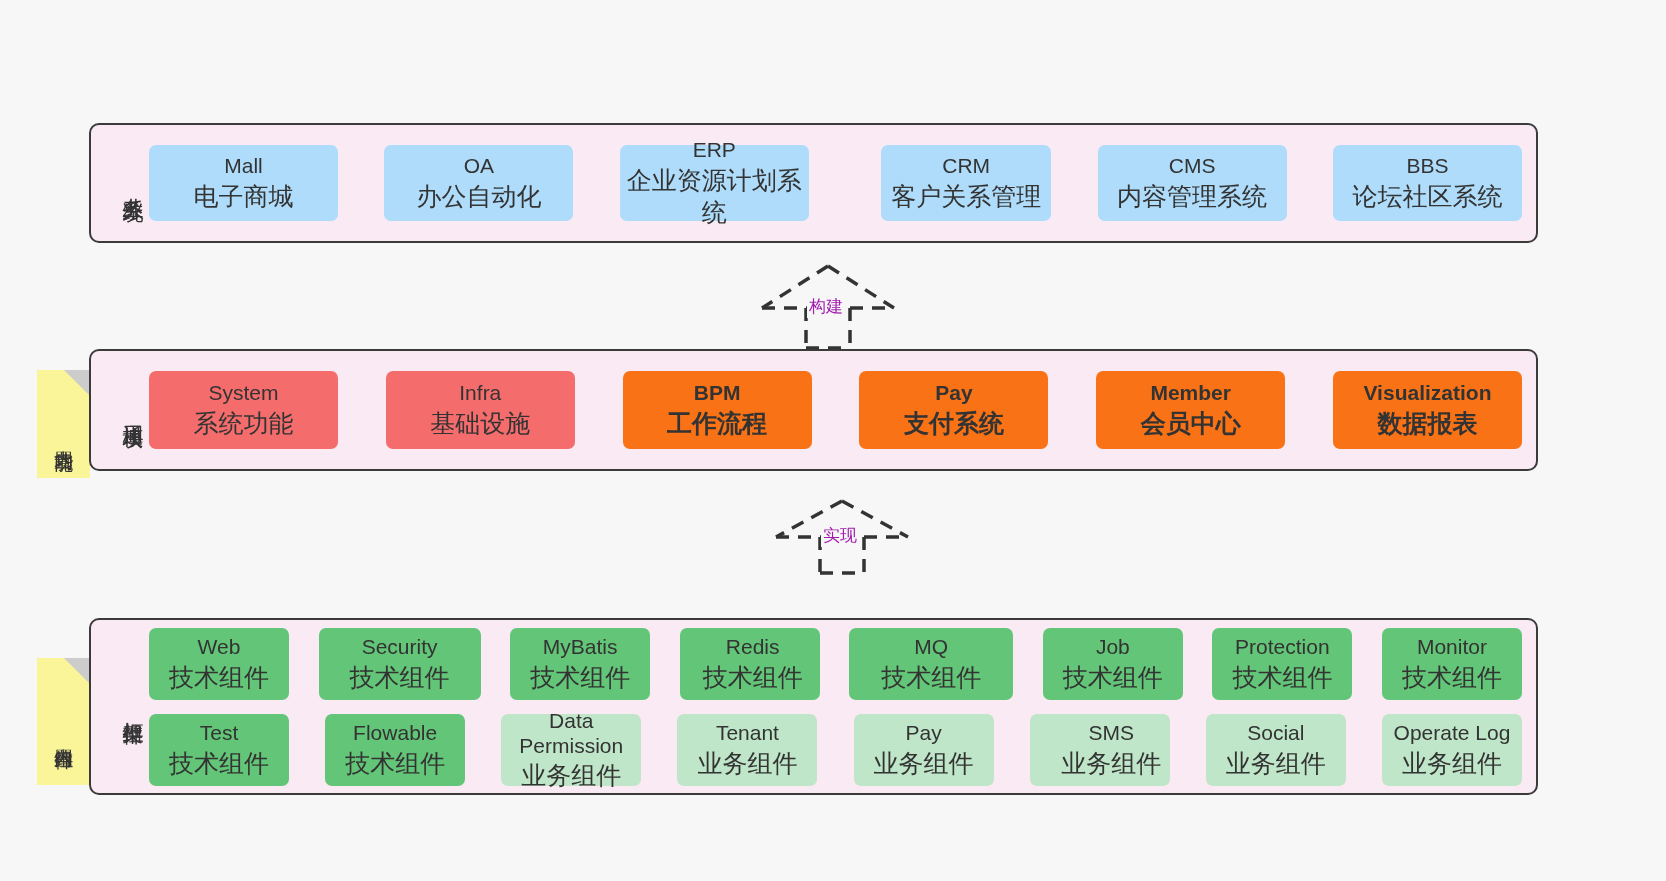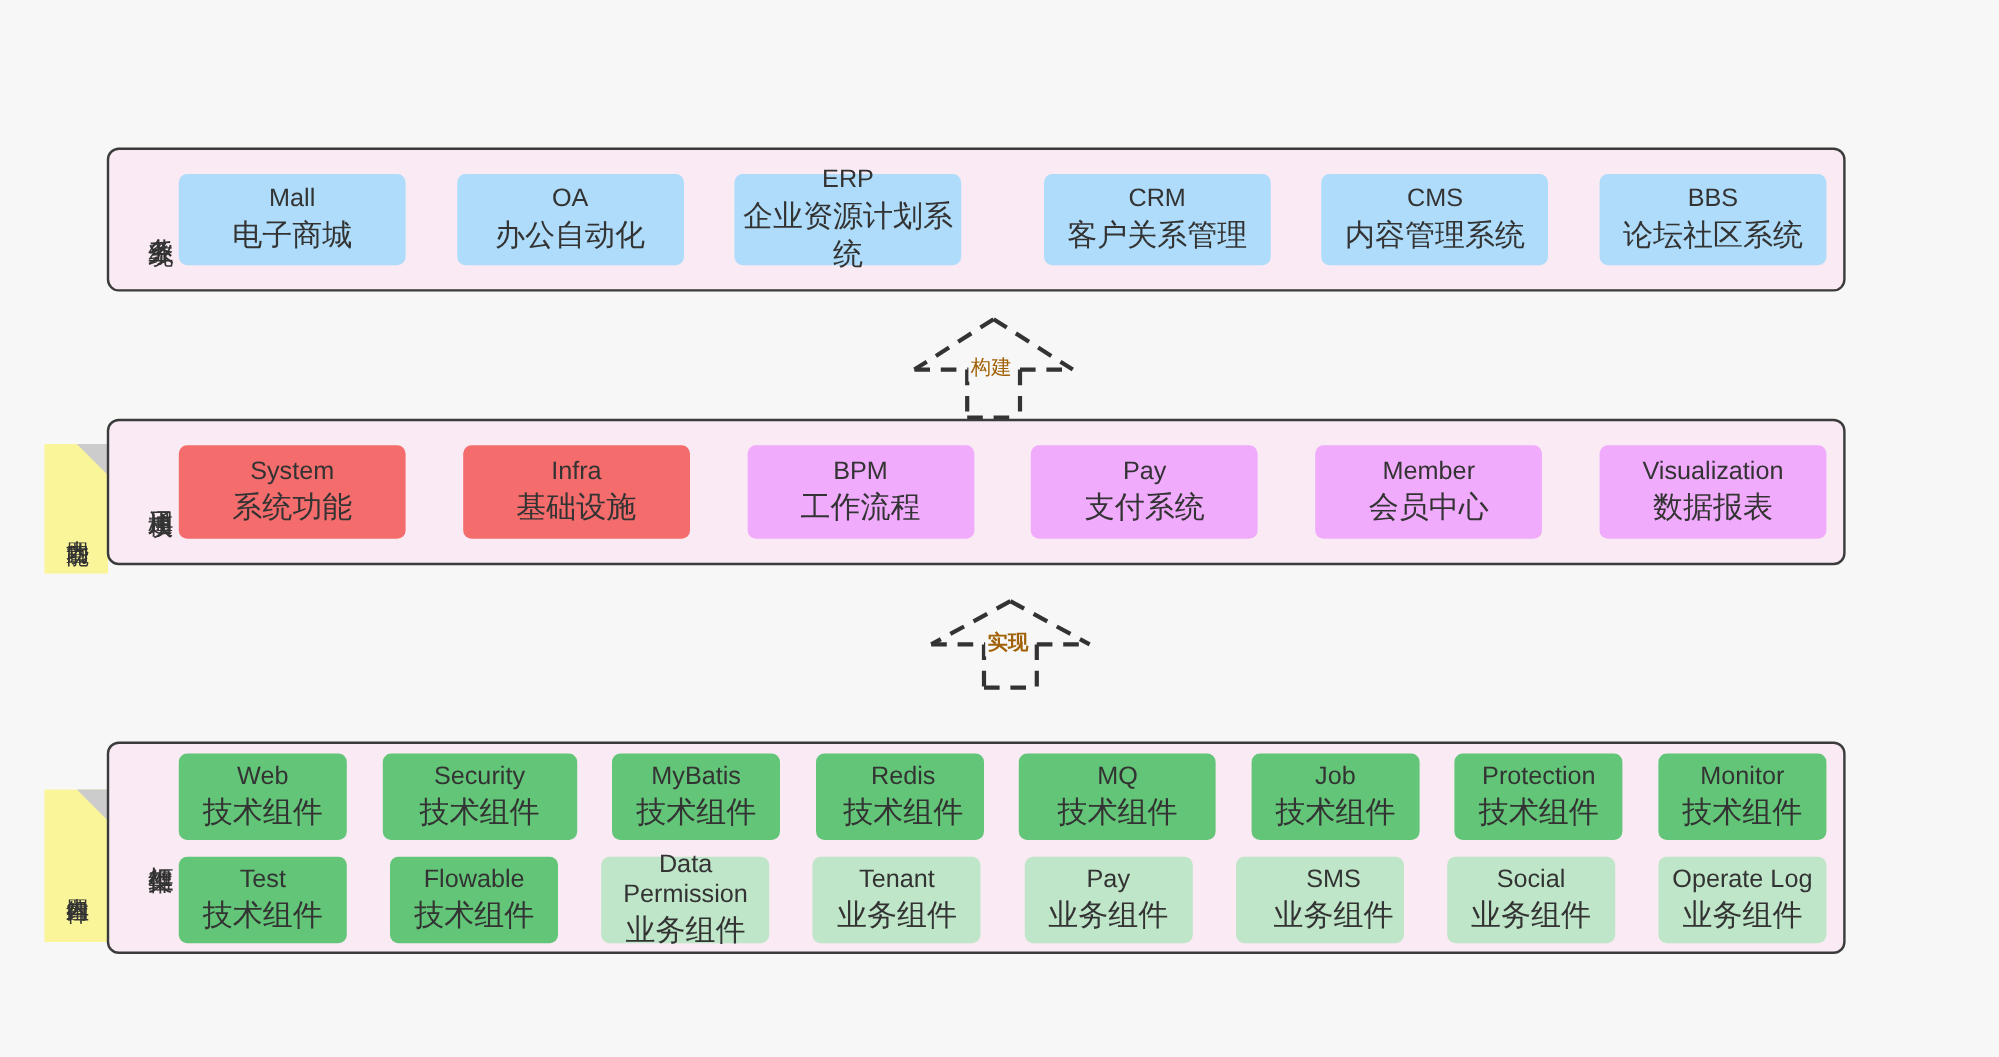--- a/index.html
+++ b/index.html
@@ -141,7 +141,7 @@
         <span class="en">ERP</span>
         <span class="cn">企业资源计划系统</span>
       </div>
-      <div class="box blue" style="width:189px;height:76px;margin-left:26px;">
+      <div class="box blue" style="width:170px;height:76px;margin-left:26px;">
         <span class="en">CRM</span>
         <span class="cn">客户关系管理</span>
       </div>

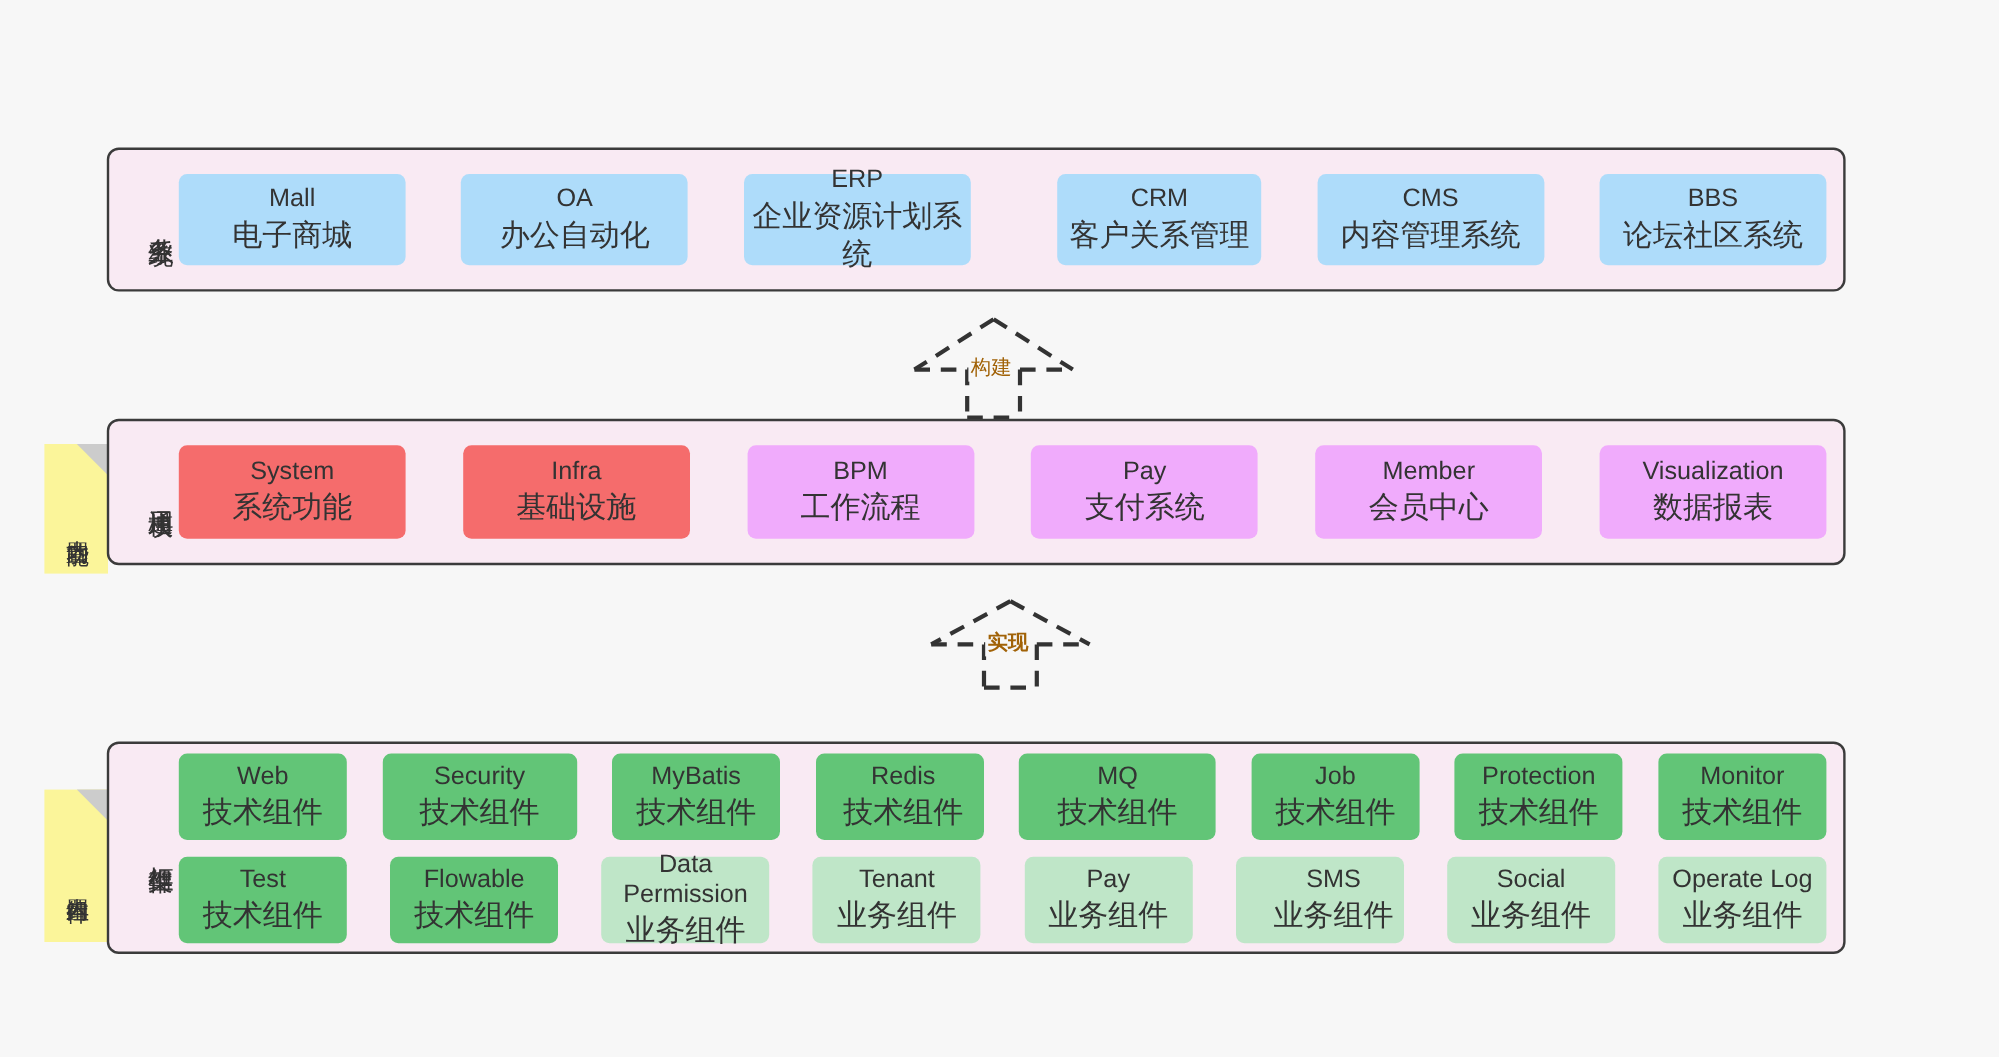--- a/index.html
+++ b/index.html
@@ -115,7 +115,7 @@
   .arrow-label{
     position:absolute;
     font-size:17px;
-    color:#a16207;
+    color:#a21caf;
     white-space:nowrap;
     background:#f7f7f7;
     padding:0 2px;

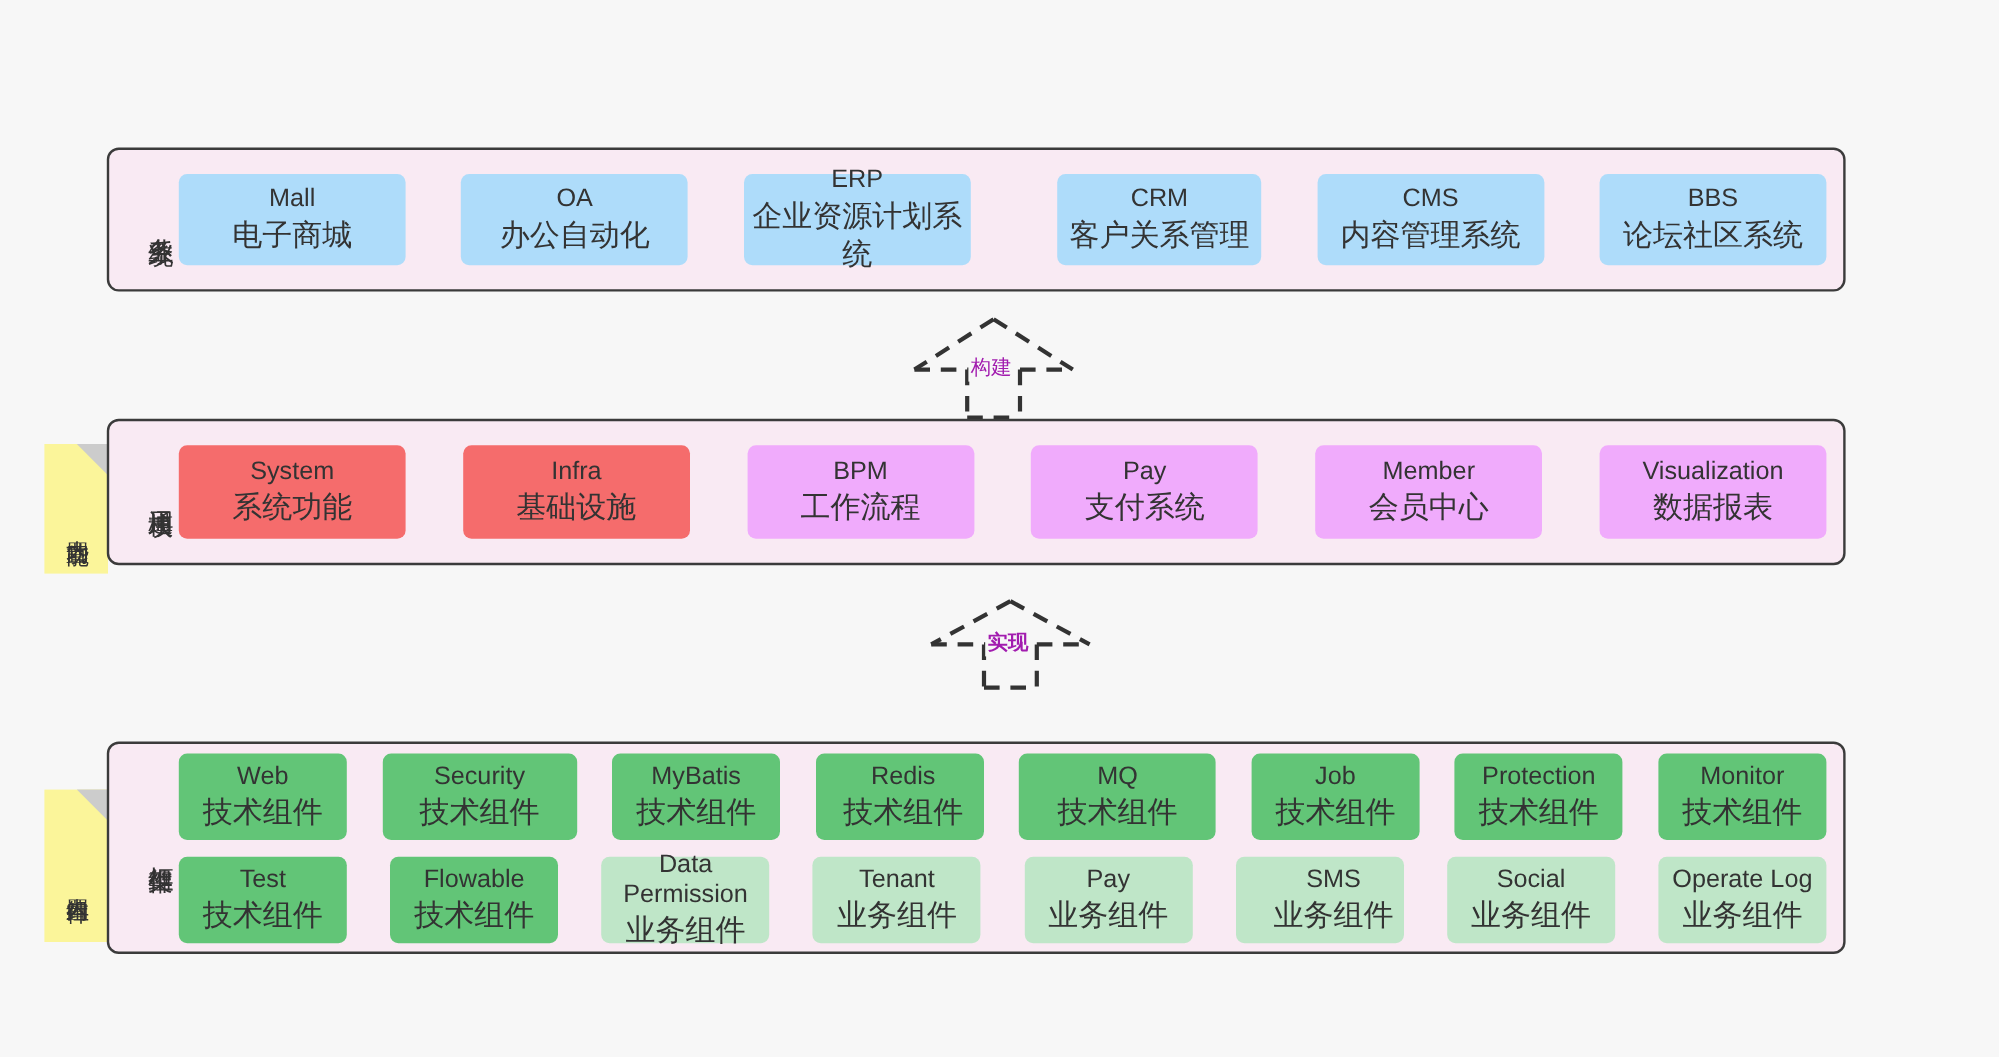--- a/index.html
+++ b/index.html
@@ -78,7 +78,7 @@
 
   .blue{background:#aedcfa;}
   .red{background:#f56c6c;}
-  .pink{background:#f0abfc;}
+  .pink{background:#f97316;font-weight:bold;}
   .green{background:#62c577;}
   .lgreen{background:#bfe6c8;}
 

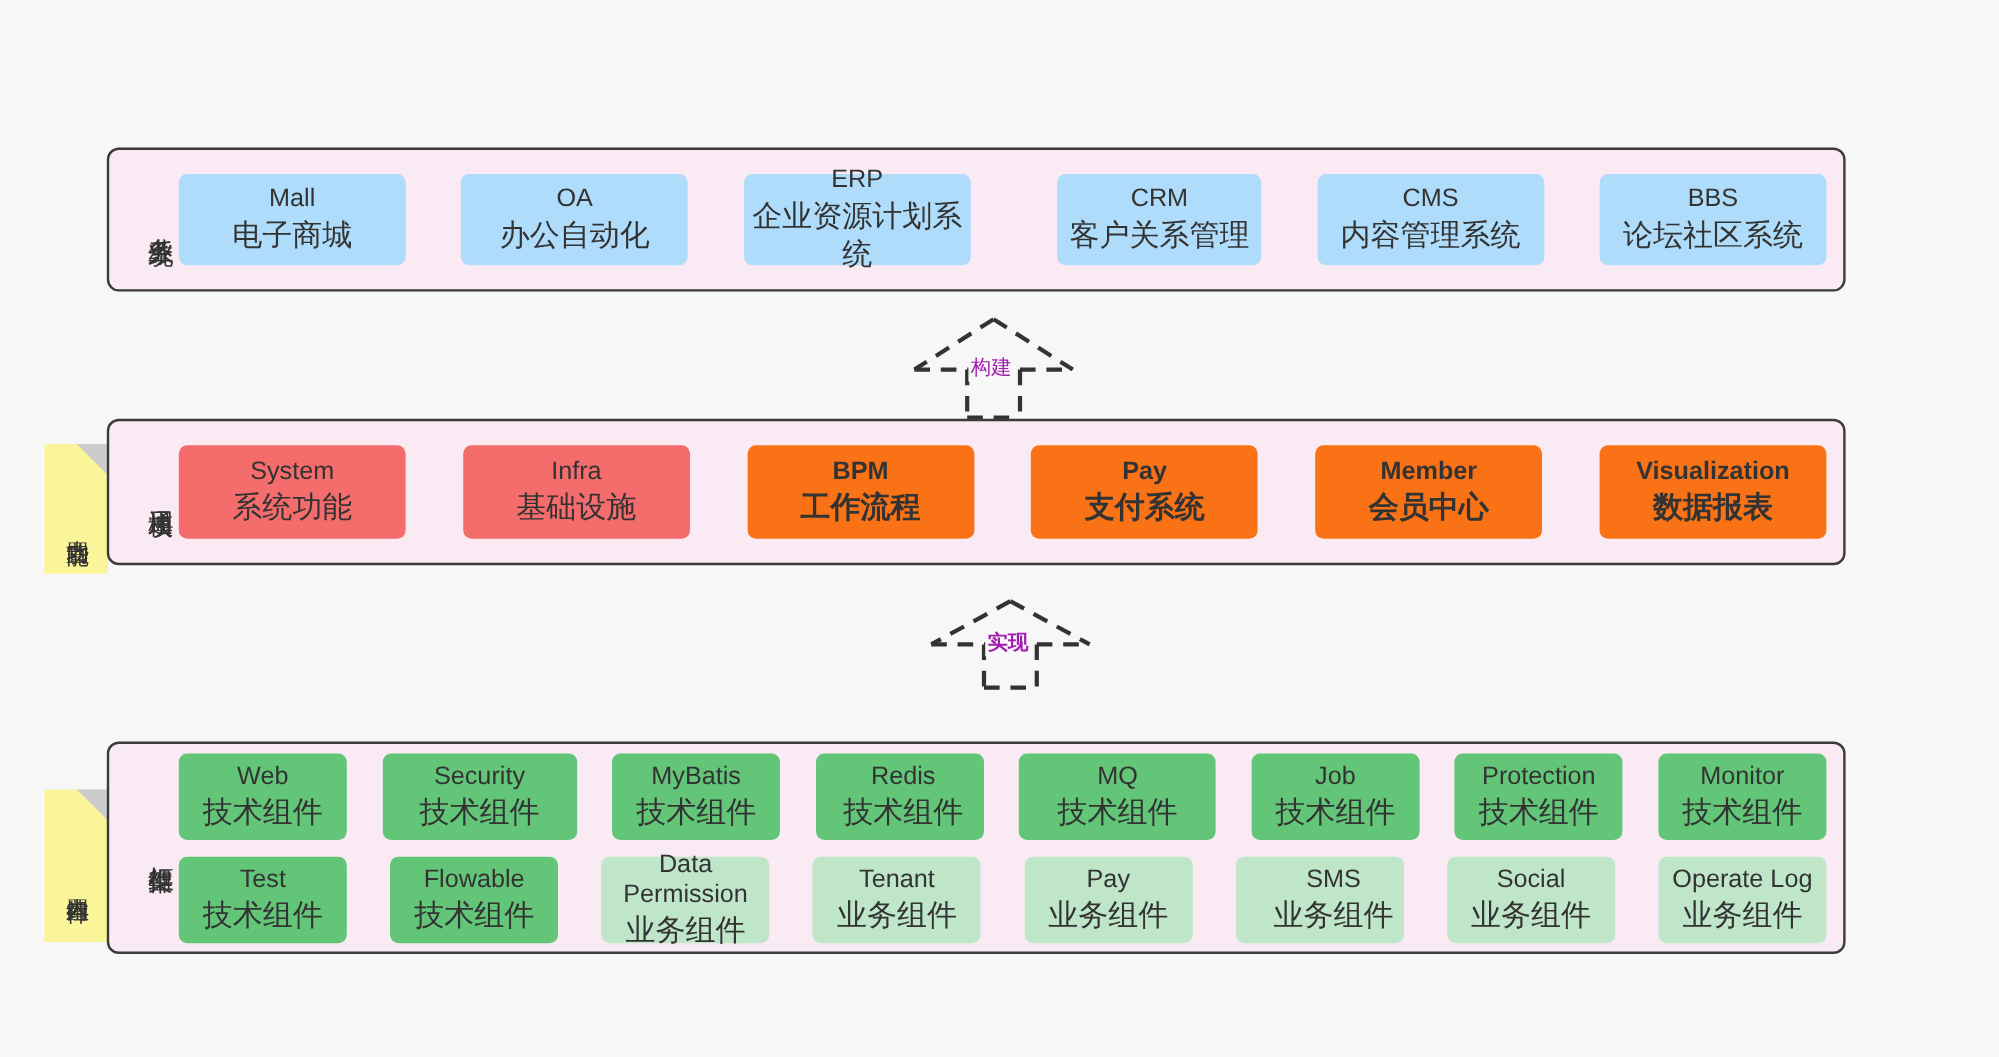--- a/index.html
+++ b/index.html
@@ -212,7 +212,7 @@
       <path d="M92 40 L92 76" fill="none" stroke="#333" stroke-width="3.5" stroke-dasharray="13 9"></path>
       <path d="M48 76 L92 76" fill="none" stroke="#333" stroke-width="3.5" stroke-dasharray="13 9"></path>
     </svg>
-    <span class="arrow-label" style="left:49px;top:27px;font-weight:bold;">实现</span>
+    <span class="arrow-label" style="left:49px;top:27px;">实现</span>
   </div>
 
   <div class="note" style="left:37px;top:658px;width:53px;height:127px;">

